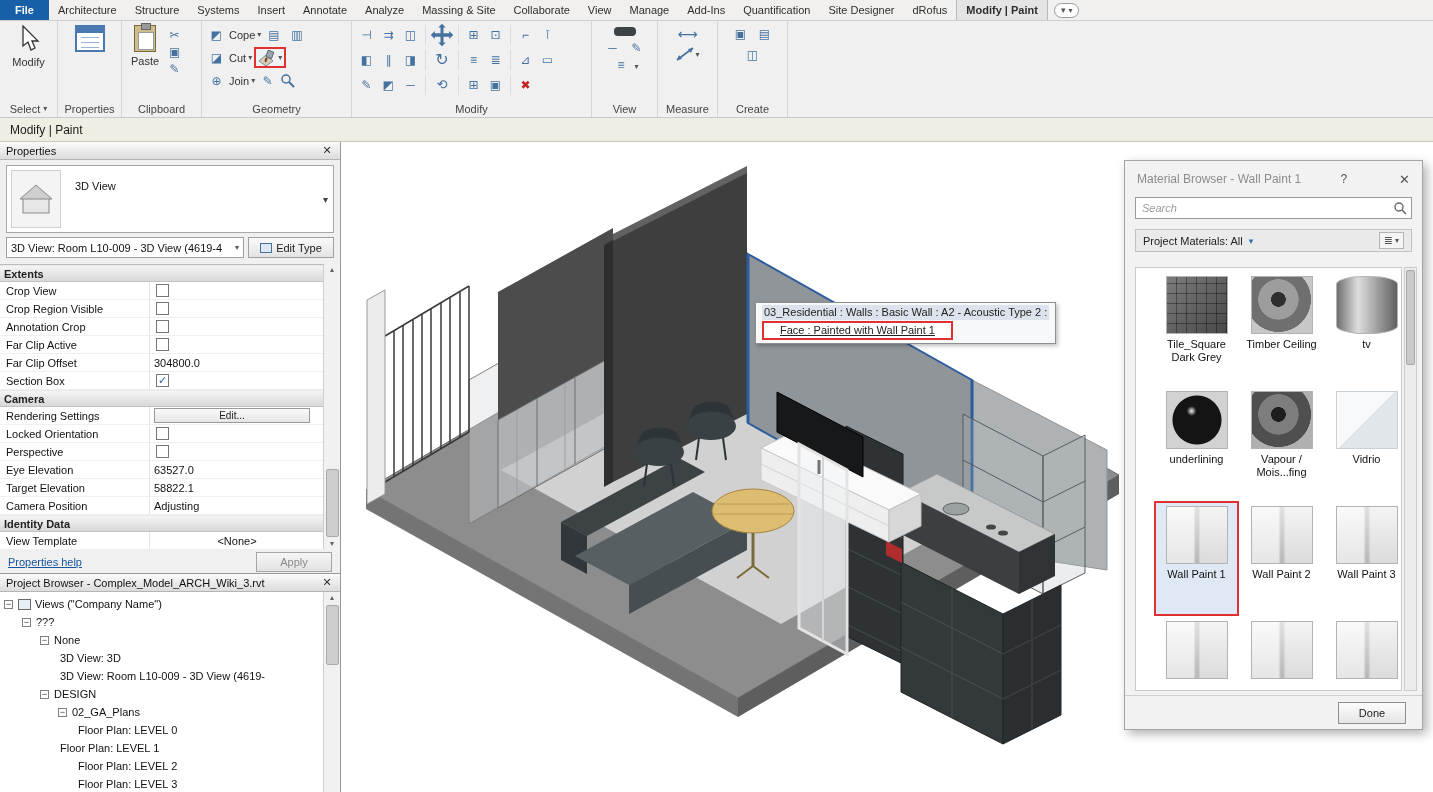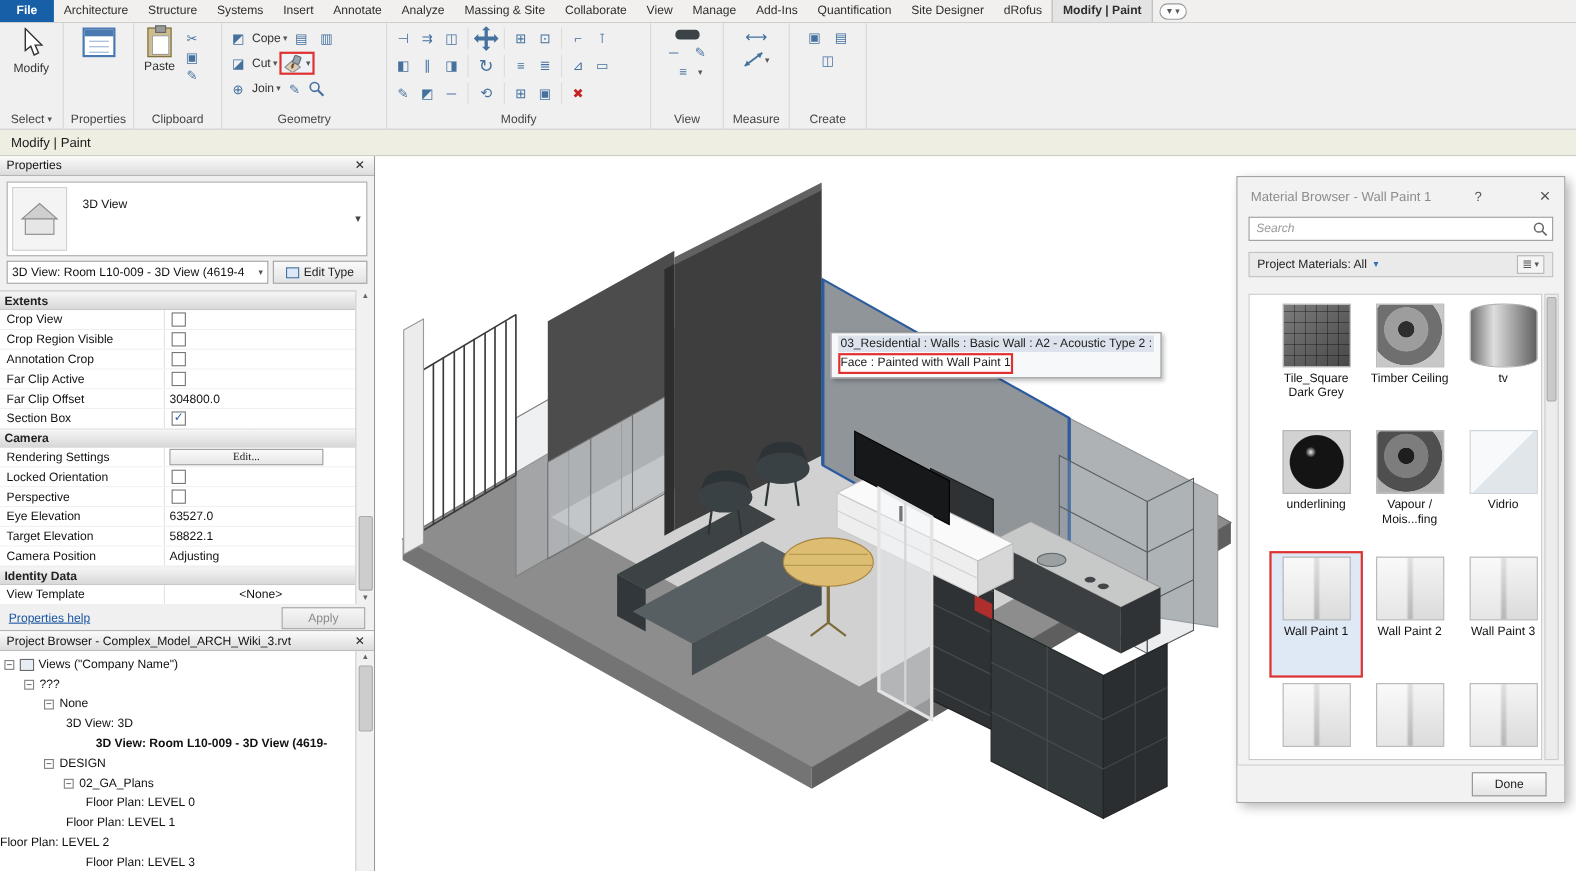--- a/index.html
+++ b/index.html
@@ -85,7 +85,7 @@
 .canvas{position:relative;flex:1;background:#fff;overflow:hidden;}
 .tooltip{position:absolute;left:414px;top:160px;background:#f7f8fa;border:1px solid #8f8f8f;box-shadow:2px 2px 4px rgba(0,0,0,.25);padding:2px 6px 3px;font-size:11px;line-height:15px;color:#222;z-index:5;}
 .tt1{background:#dde3ec;padding:0 2px;display:inline-block;}
-.tt2red{display:inline-block;border:2px solid #e03131;padding:0 0;margin-top:1px;background:#fff;}
+.tt2red{display:inline-block;border:2px solid #e03131;padding:0 16px;margin-top:1px;background:#fff;text-decoration:underline;}
 
 
 .matdlg{position:absolute;left:783px;top:18px;width:299px;height:570px;background:#f2f2f2;border:1px solid #a5a5a5;box-shadow:4px 4px 10px rgba(0,0,0,.30);z-index:10;}

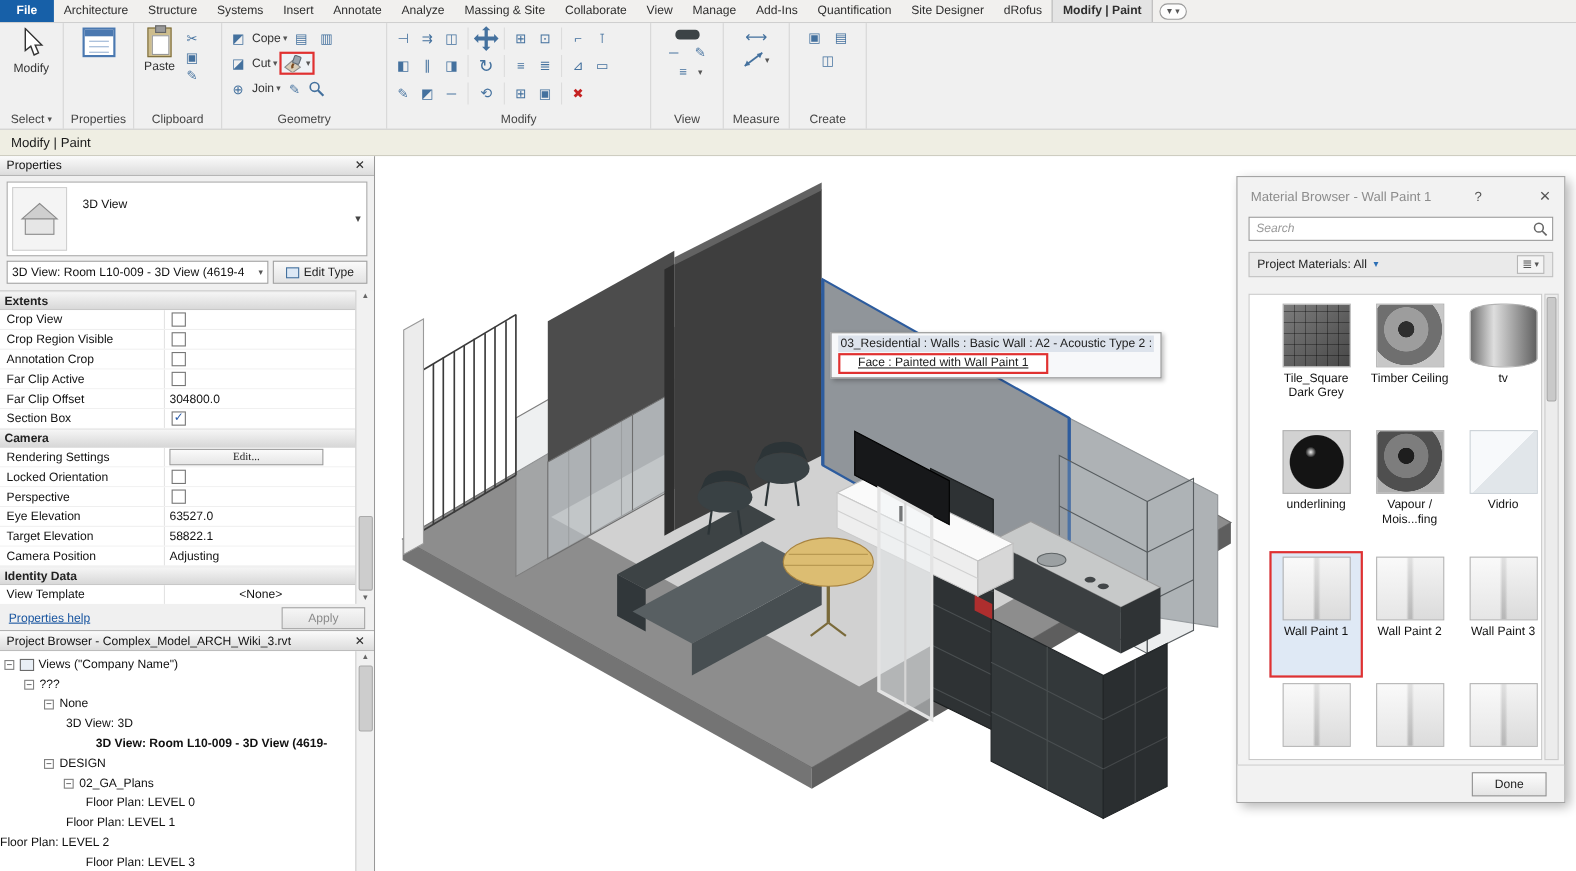--- a/index.html
+++ b/index.html
@@ -64,7 +64,7 @@
 .plabel{width:150px;padding-left:6px;display:flex;align-items:center;border-right:1px solid #e3e3e3;color:#111;overflow:hidden;white-space:nowrap;}
 .pvalue{flex:1;display:flex;align-items:center;padding-left:4px;color:#111;overflow:hidden;white-space:nowrap;}
 .cb{width:13px;height:13px;border:1px solid #767676;background:#fff;display:flex;align-items:center;justify-content:center;color:#2a5caa;font-size:11px;line-height:11px;margin-left:2px;}
-.valbtn{width:140px;height:15px;border:1px solid #9a9a9a;background:linear-gradient(#fafafa,#e6e6e6);display:flex;align-items:center;justify-content:center;font-size:10px;color:#222;font-family:Liberation Serif, serif;}
+.valbtn{width:156px;height:15px;border:1px solid #9a9a9a;background:linear-gradient(#fafafa,#e6e6e6);display:flex;align-items:center;justify-content:center;font-size:10px;color:#222;}
 .pv-center{justify-content:center;padding-left:0;}
 .pscroll{position:absolute;top:122px;right:0;width:17px;height:285px;background:#f1f1f1;border-left:1px solid #cfcfcf;display:flex;flex-direction:column;align-items:center;font-size:7px;color:#666;}
 .thumb{width:13px;background:#cdcdcd;border:1px solid #aaa;border-radius:2px;}

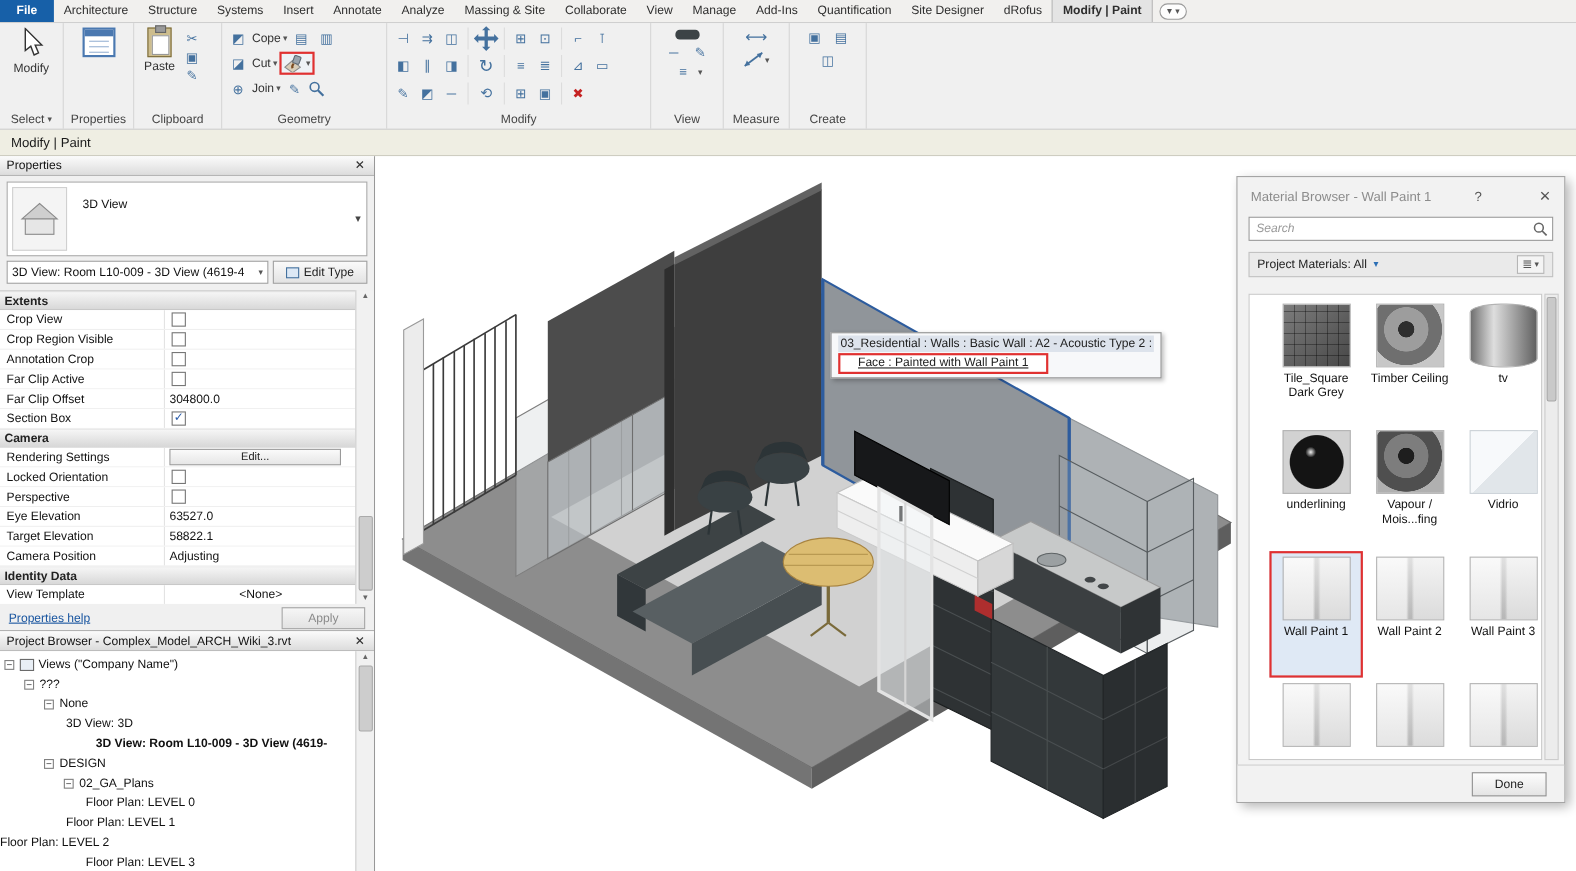--- a/index.html
+++ b/index.html
@@ -78,7 +78,7 @@
 .titem{height:18px;display:flex;align-items:center;white-space:nowrap;color:#111;}
 .texp{width:9px;height:9px;border:1px solid #808080;background:#fff;display:inline-flex;align-items:center;justify-content:center;font-size:9px;line-height:7px;color:#333;margin-right:5px;flex:0 0 9px;}
 .viewsic{width:13px;height:11px;border:1px solid #6a6a6a;background:#e8eef5;margin-right:4px;flex:0 0 13px;}
-.titem.bold{font-weight:bold;margin-left:27px;}
+.titem.bold{font-weight:normal;}
 .bscroll{position:absolute;top:18px;right:0;width:17px;bottom:0;background:#f1f1f1;border-left:1px solid #cfcfcf;display:flex;flex-direction:column;align-items:center;font-size:7px;color:#666;}
 
 

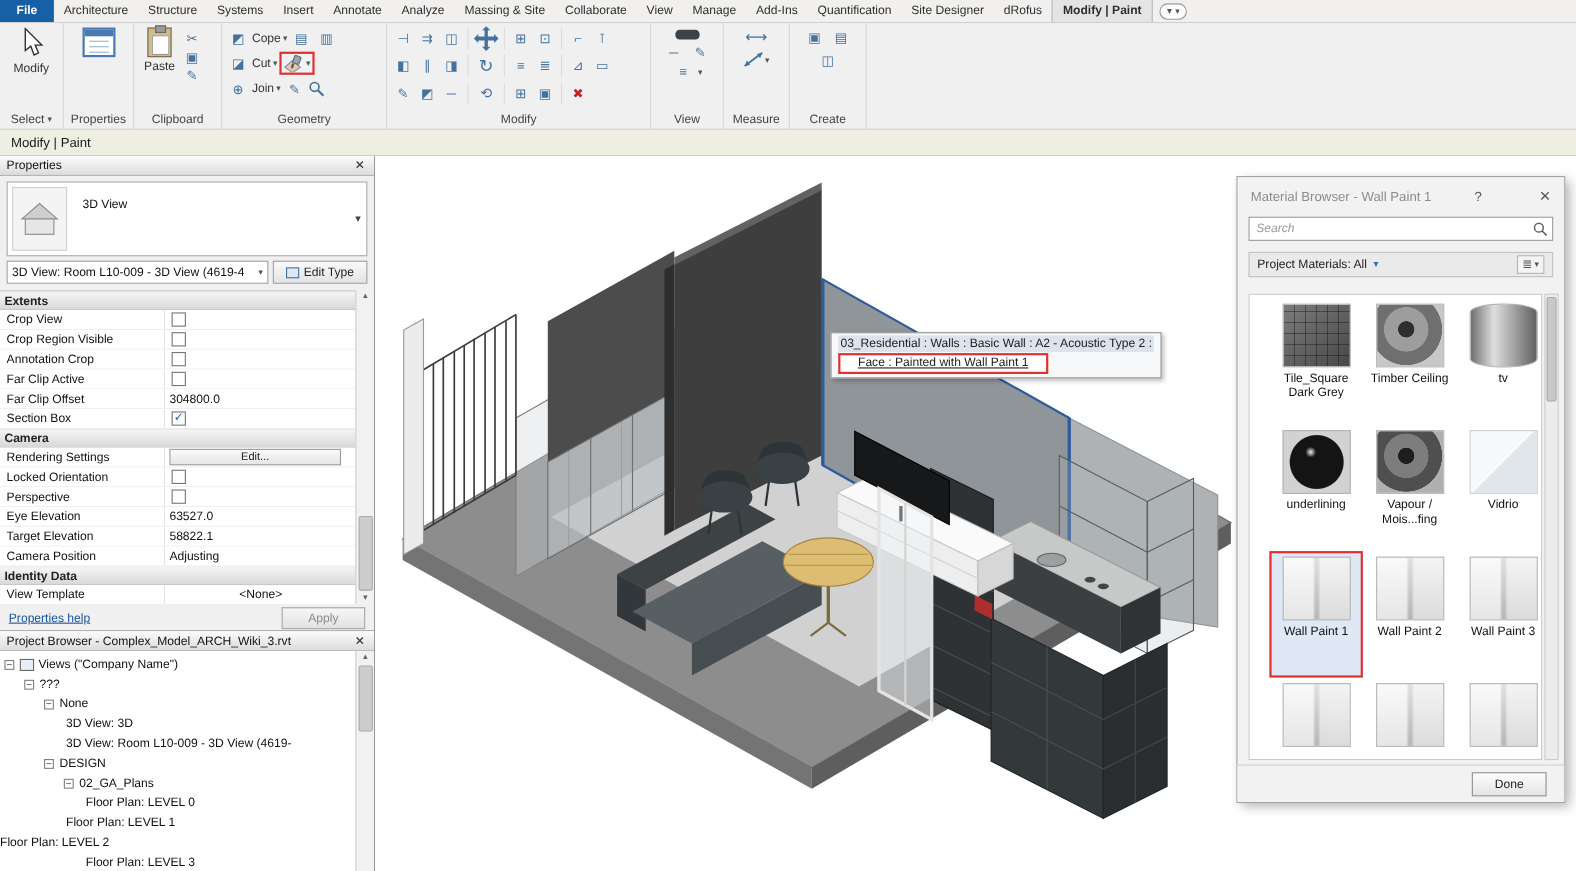--- a/index.html
+++ b/index.html
@@ -518,7 +518,7 @@
           <div class="titem" style="padding-left:60px">
               <span>Floor Plan: LEVEL 1</span>
             </div>
-          <div class="titem" style="">
+          <div class="titem" style="padding-left:78px">
               <span>Floor Plan: LEVEL 2</span>
             </div>
           <div class="titem" style="padding-left:78px">

